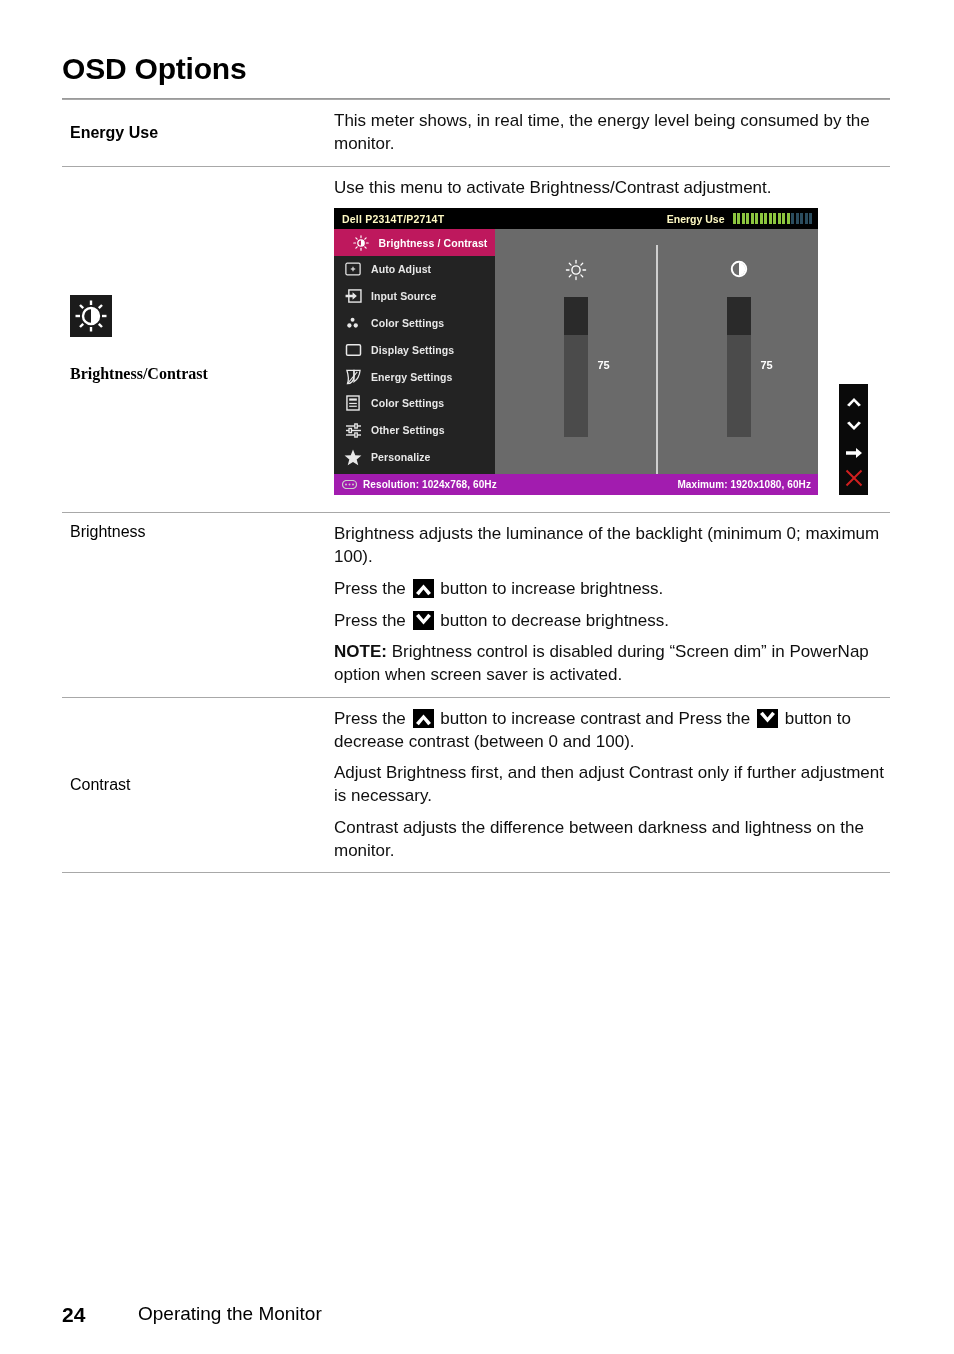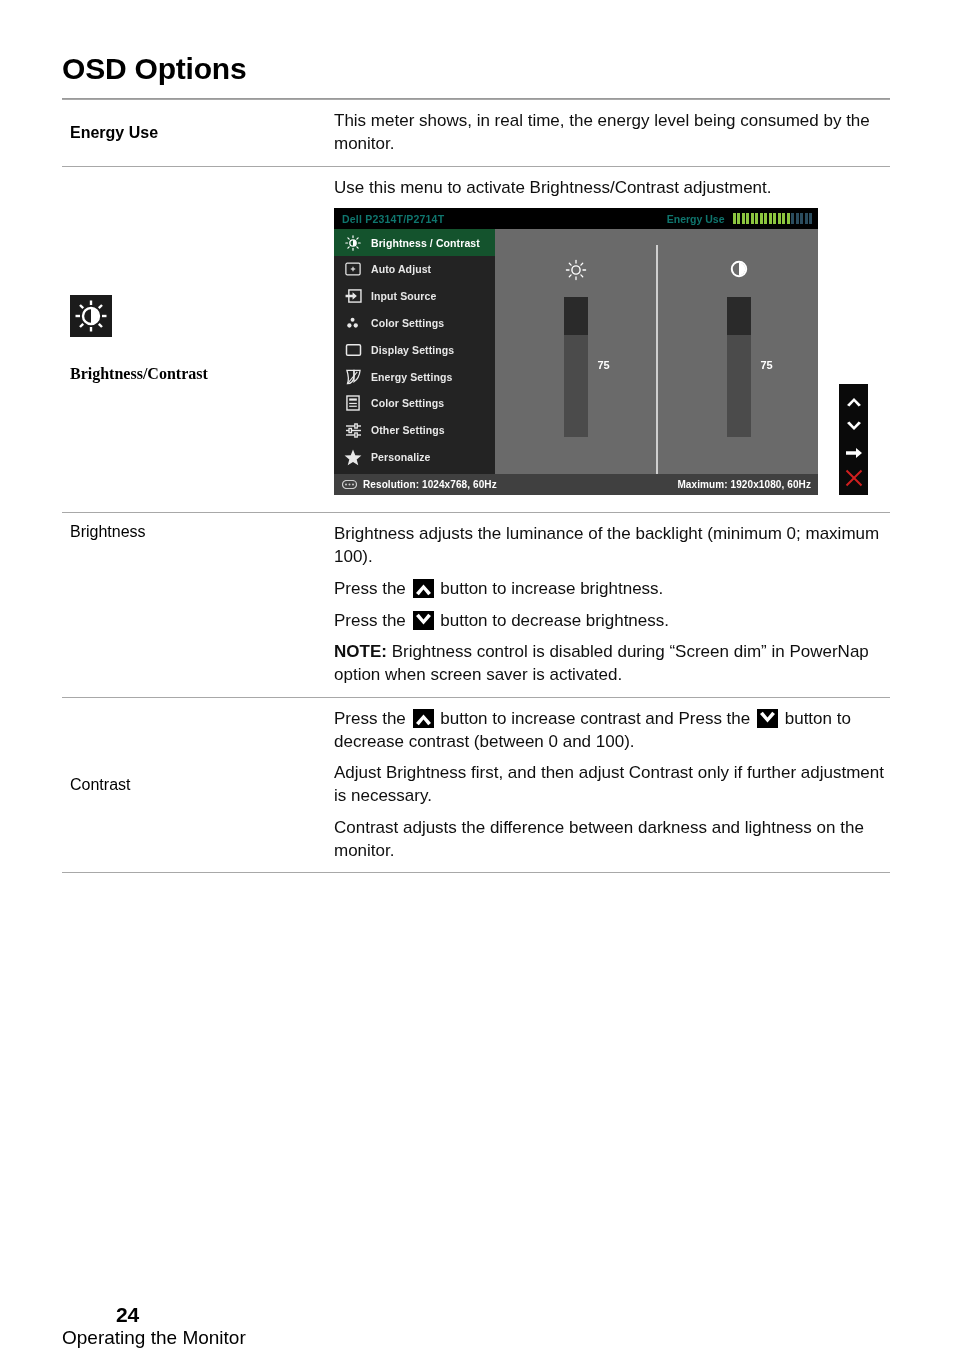--- a/index.html
+++ b/index.html
@@ -67,7 +67,7 @@
   }
   .osd-titlebar {
     position:absolute; left:0; top:0; width:484px; height:21px;
-    background:#000; color:#0f766e;
+    background:#000; color:#fef9c3;
     display:flex; align-items:center; justify-content:space-between;
     padding:0 6px 0 8px;
   }

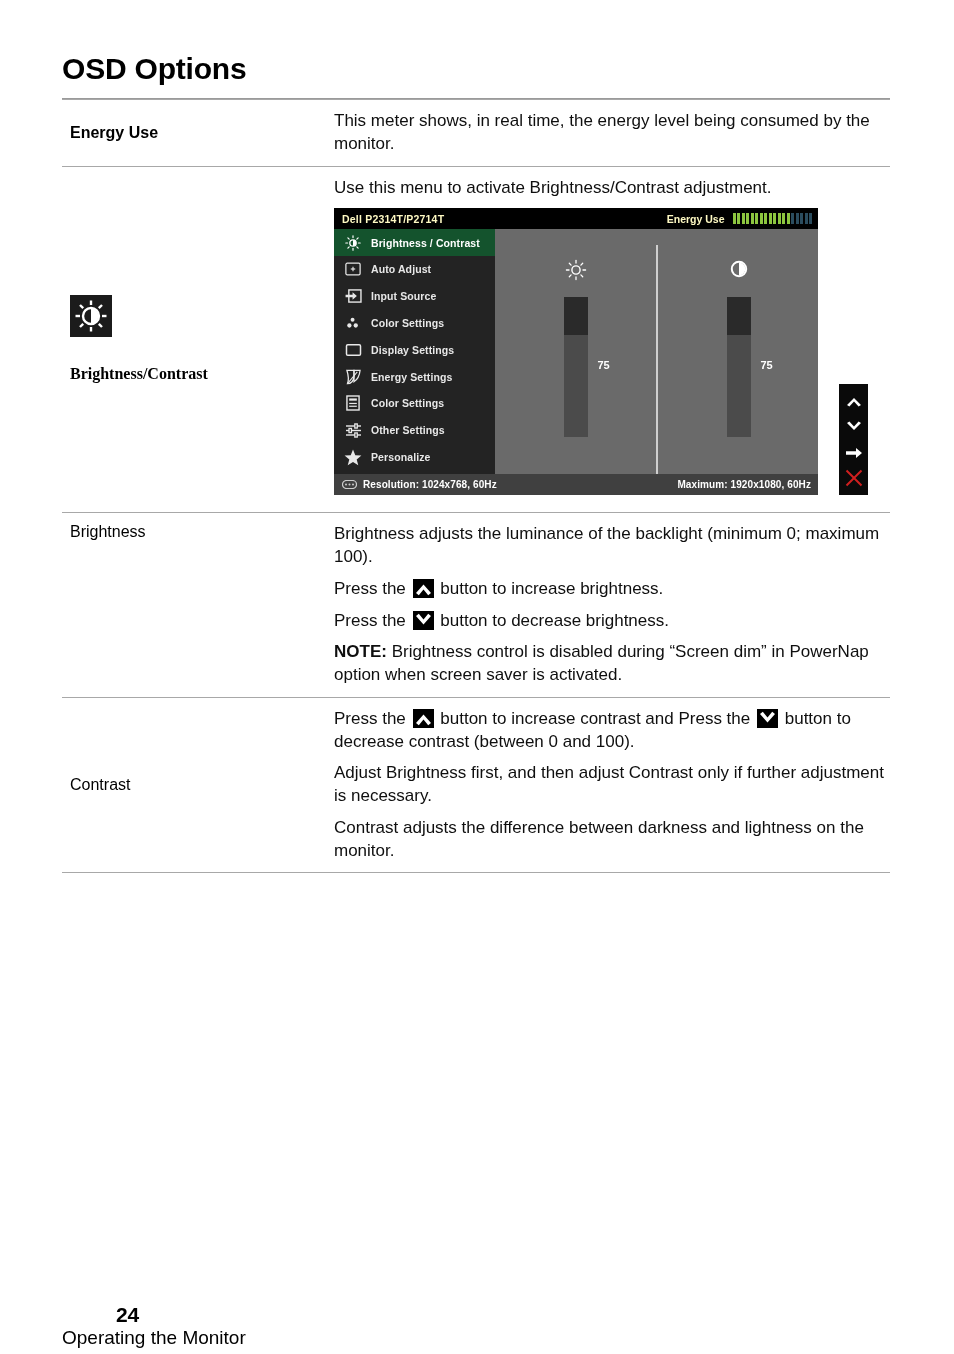--- a/index.html
+++ b/index.html
@@ -88,7 +88,7 @@
     letter-spacing:0.1px;
   }
   .mi .ico { width:18px; height:18px; display:flex; align-items:center; justify-content:center; flex:0 0 18px; }
-  .mi.sel { background:#14532d; color:#ffffff; }
+  .mi.sel { background:#be185d; color:#ffffff;justify-content:center; }
 
   .osd-panel { position:absolute; left:161px; top:16px; width:323px; height:188px; background:#6a6a6a; }
   .osd-divider { position:absolute; left:161px; top:0; width:2px; height:245px; background:#cfcfcf; }

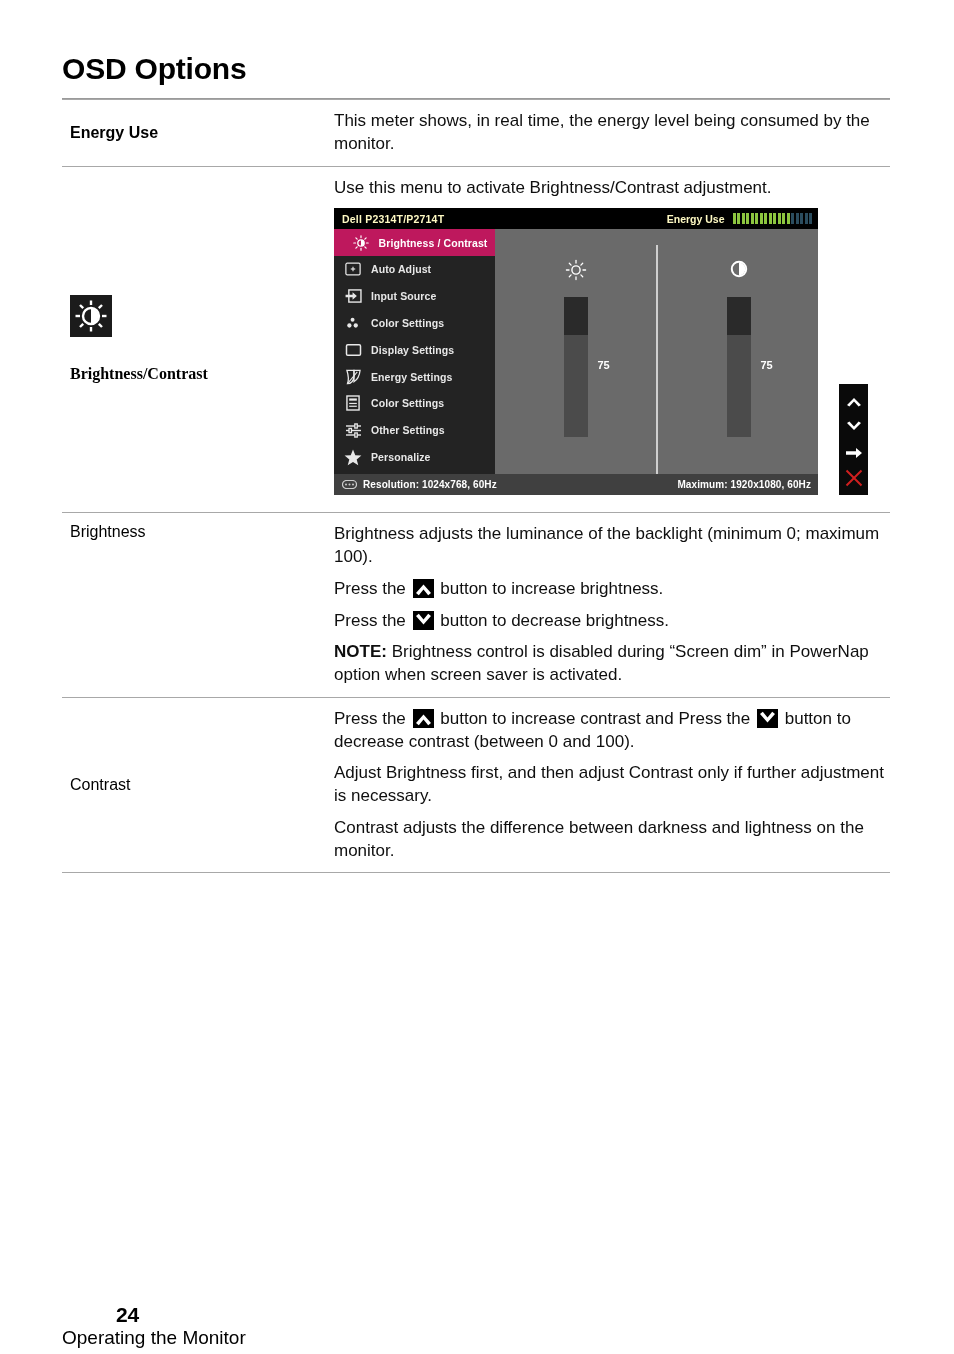--- a/index.html
+++ b/index.html
@@ -108,7 +108,7 @@
 
   .osd-status {
     position:absolute; left:0; top:266px; width:484px; height:21px;
-    background:#404040; color:#fff; display:flex; align-items:center;
+    background:#a21caf; color:#fff; display:flex; align-items:center;
     justify-content:space-between; padding:0 7px 0 8px;
   }
   .osd-status span { font-size:10px; font-weight:700; letter-spacing:0.1px; }

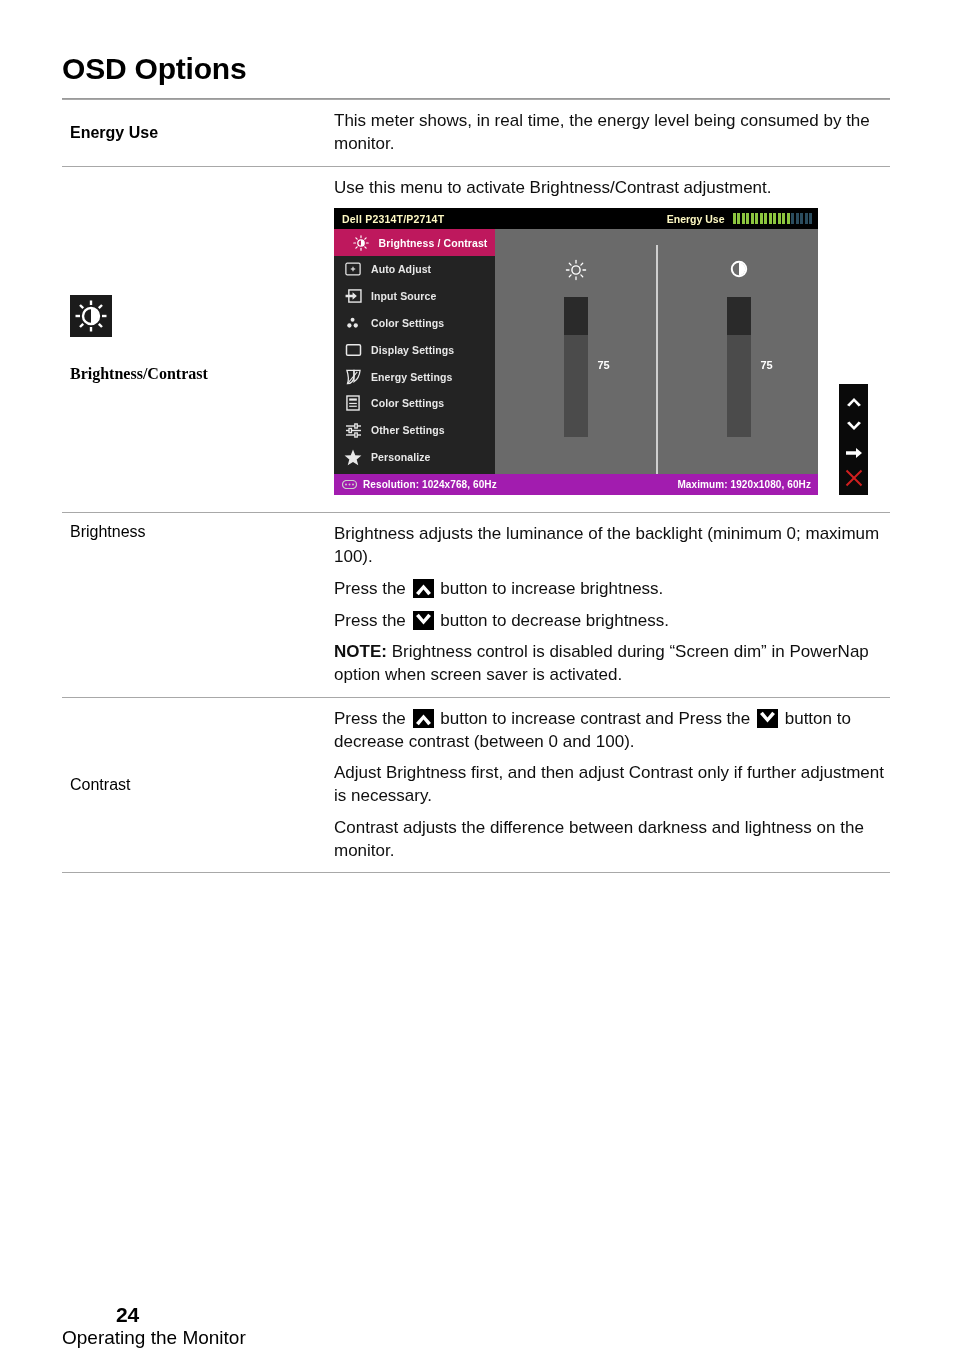--- a/index.html
+++ b/index.html
@@ -122,7 +122,7 @@
   .osd-buttons .b { width:22px; height:22px; display:flex; align-items:center; justify-content:center; }
 
   
-  .footer { position:absolute; left:62px; top:1303px; display:flex; align-items:center;flex-direction:column; }
+  .footer { position:absolute; left:62px; top:1303px; display:flex; align-items:flex-start; }
   .footer .pg { font-size:21px; font-weight:700; width:76px; }
   .footer .ft { font-size:19px; font-weight:400; }
 </style>

